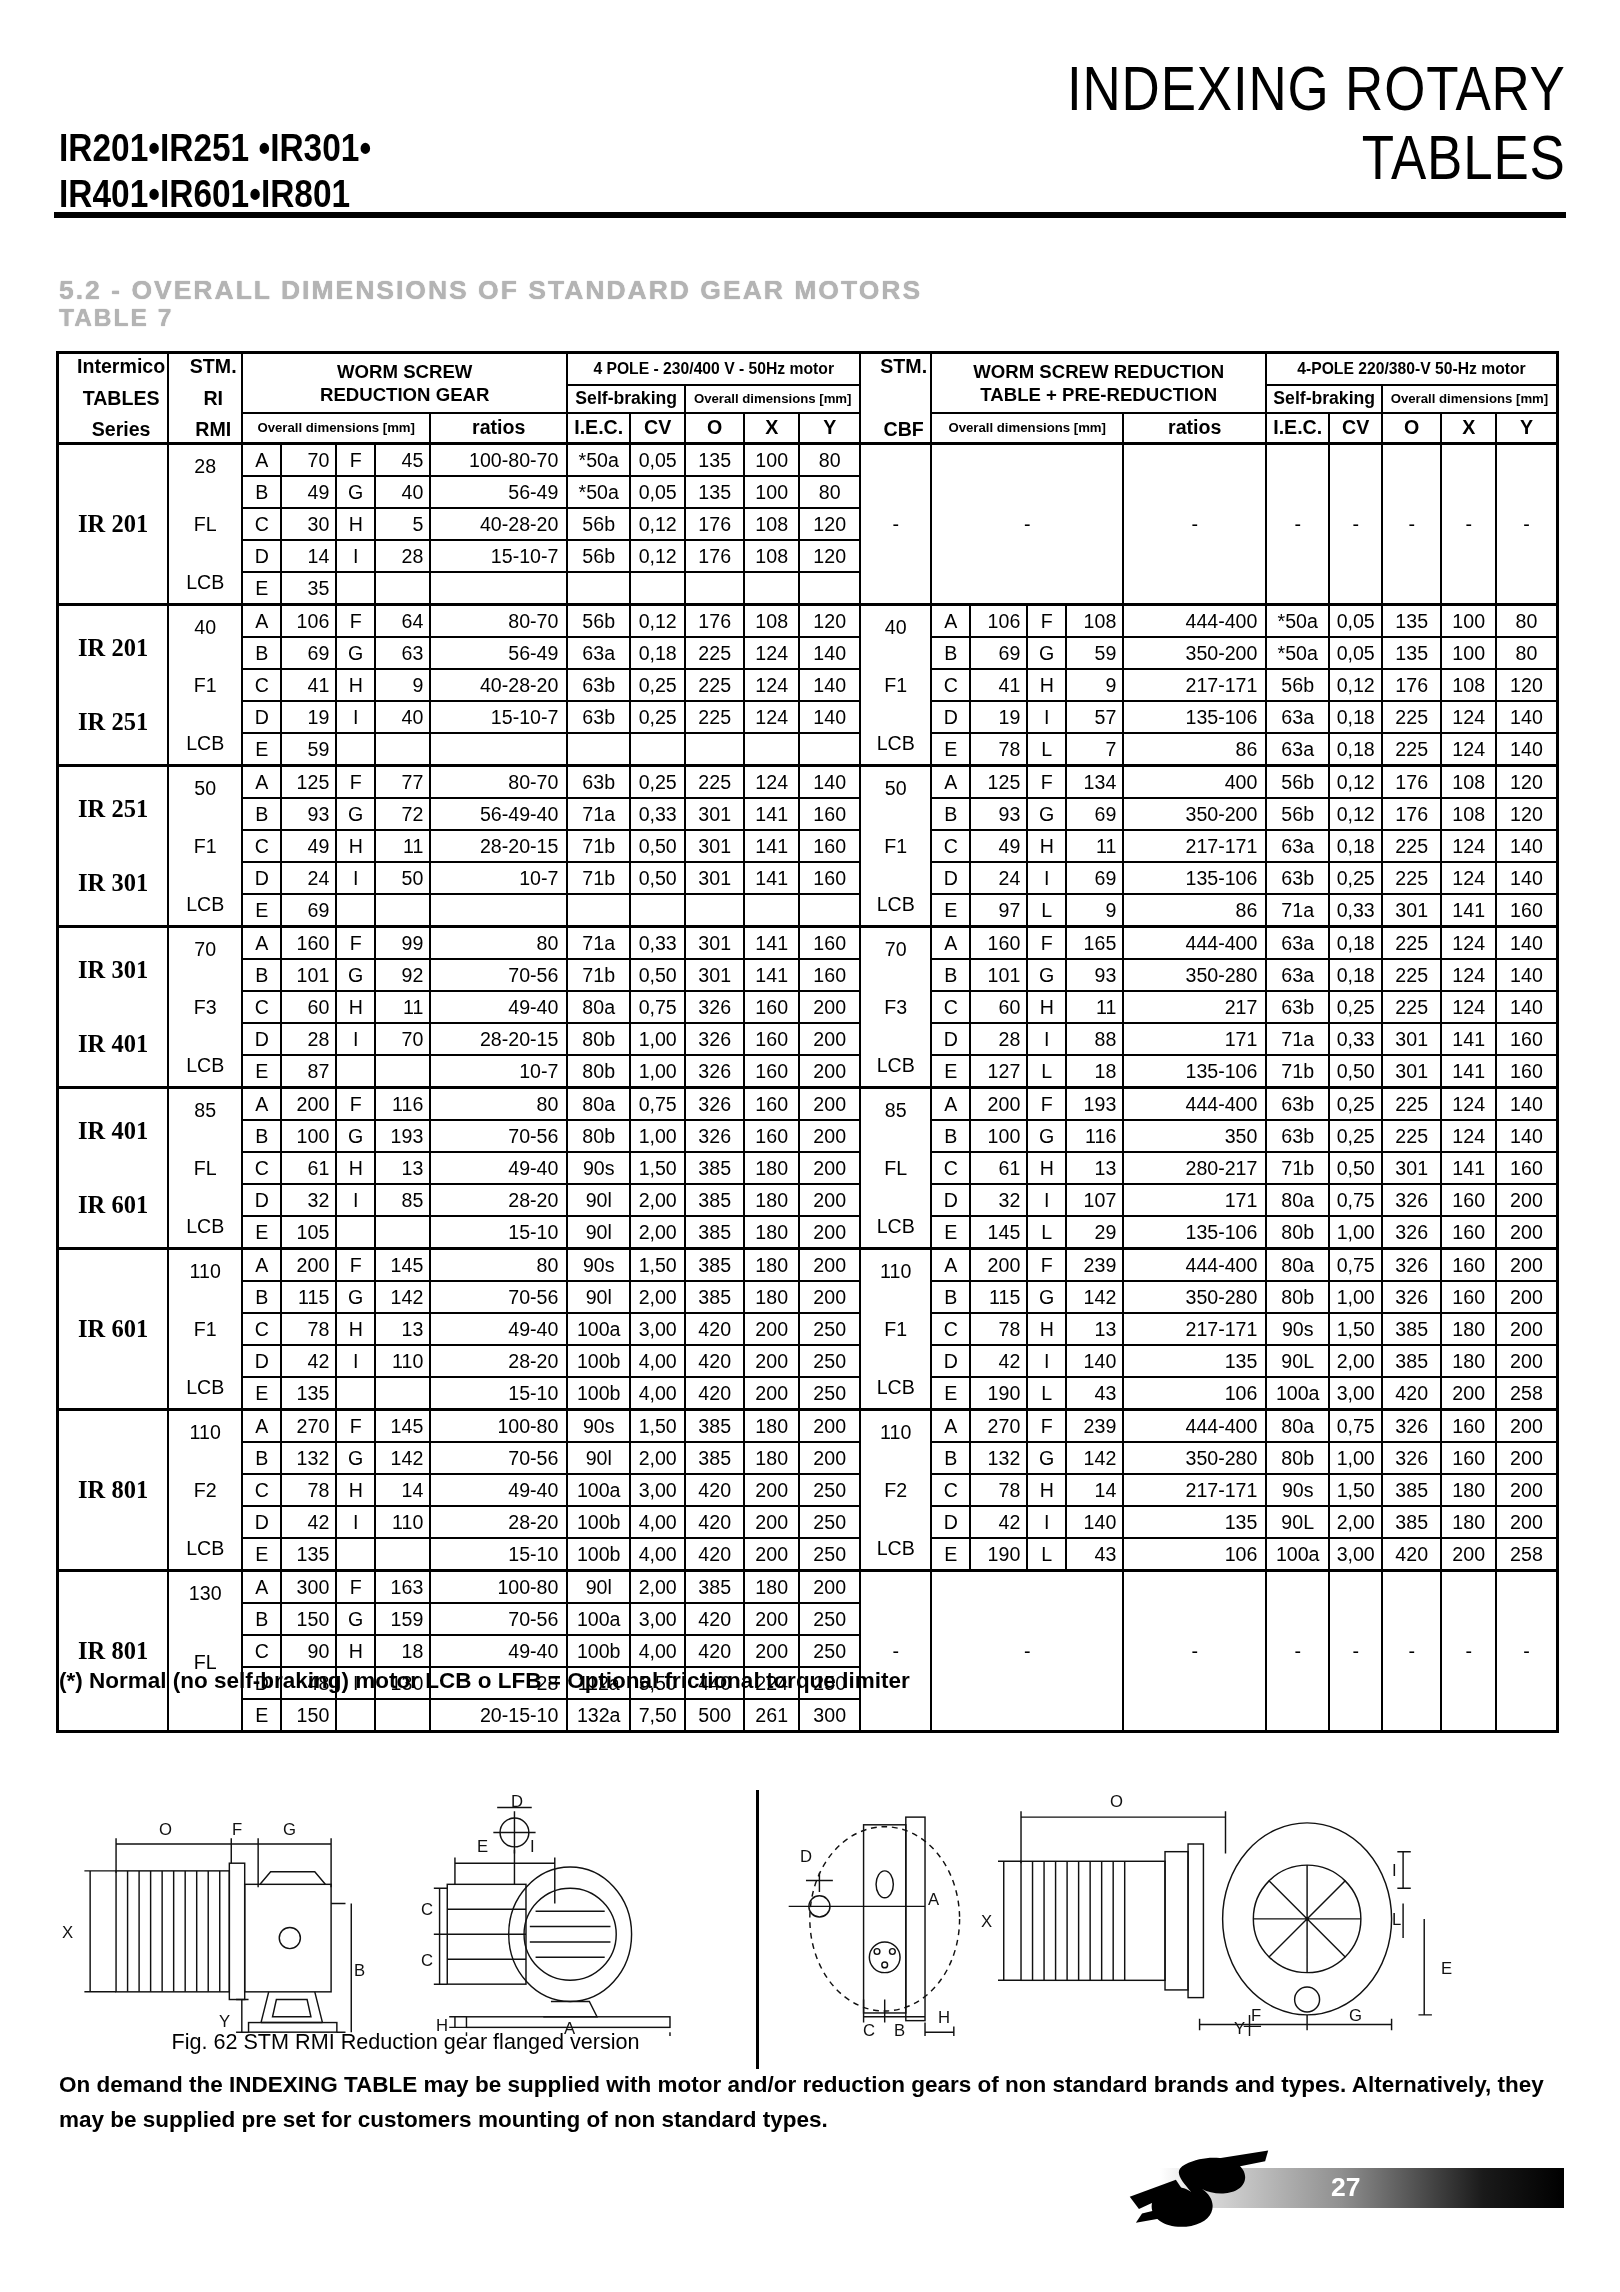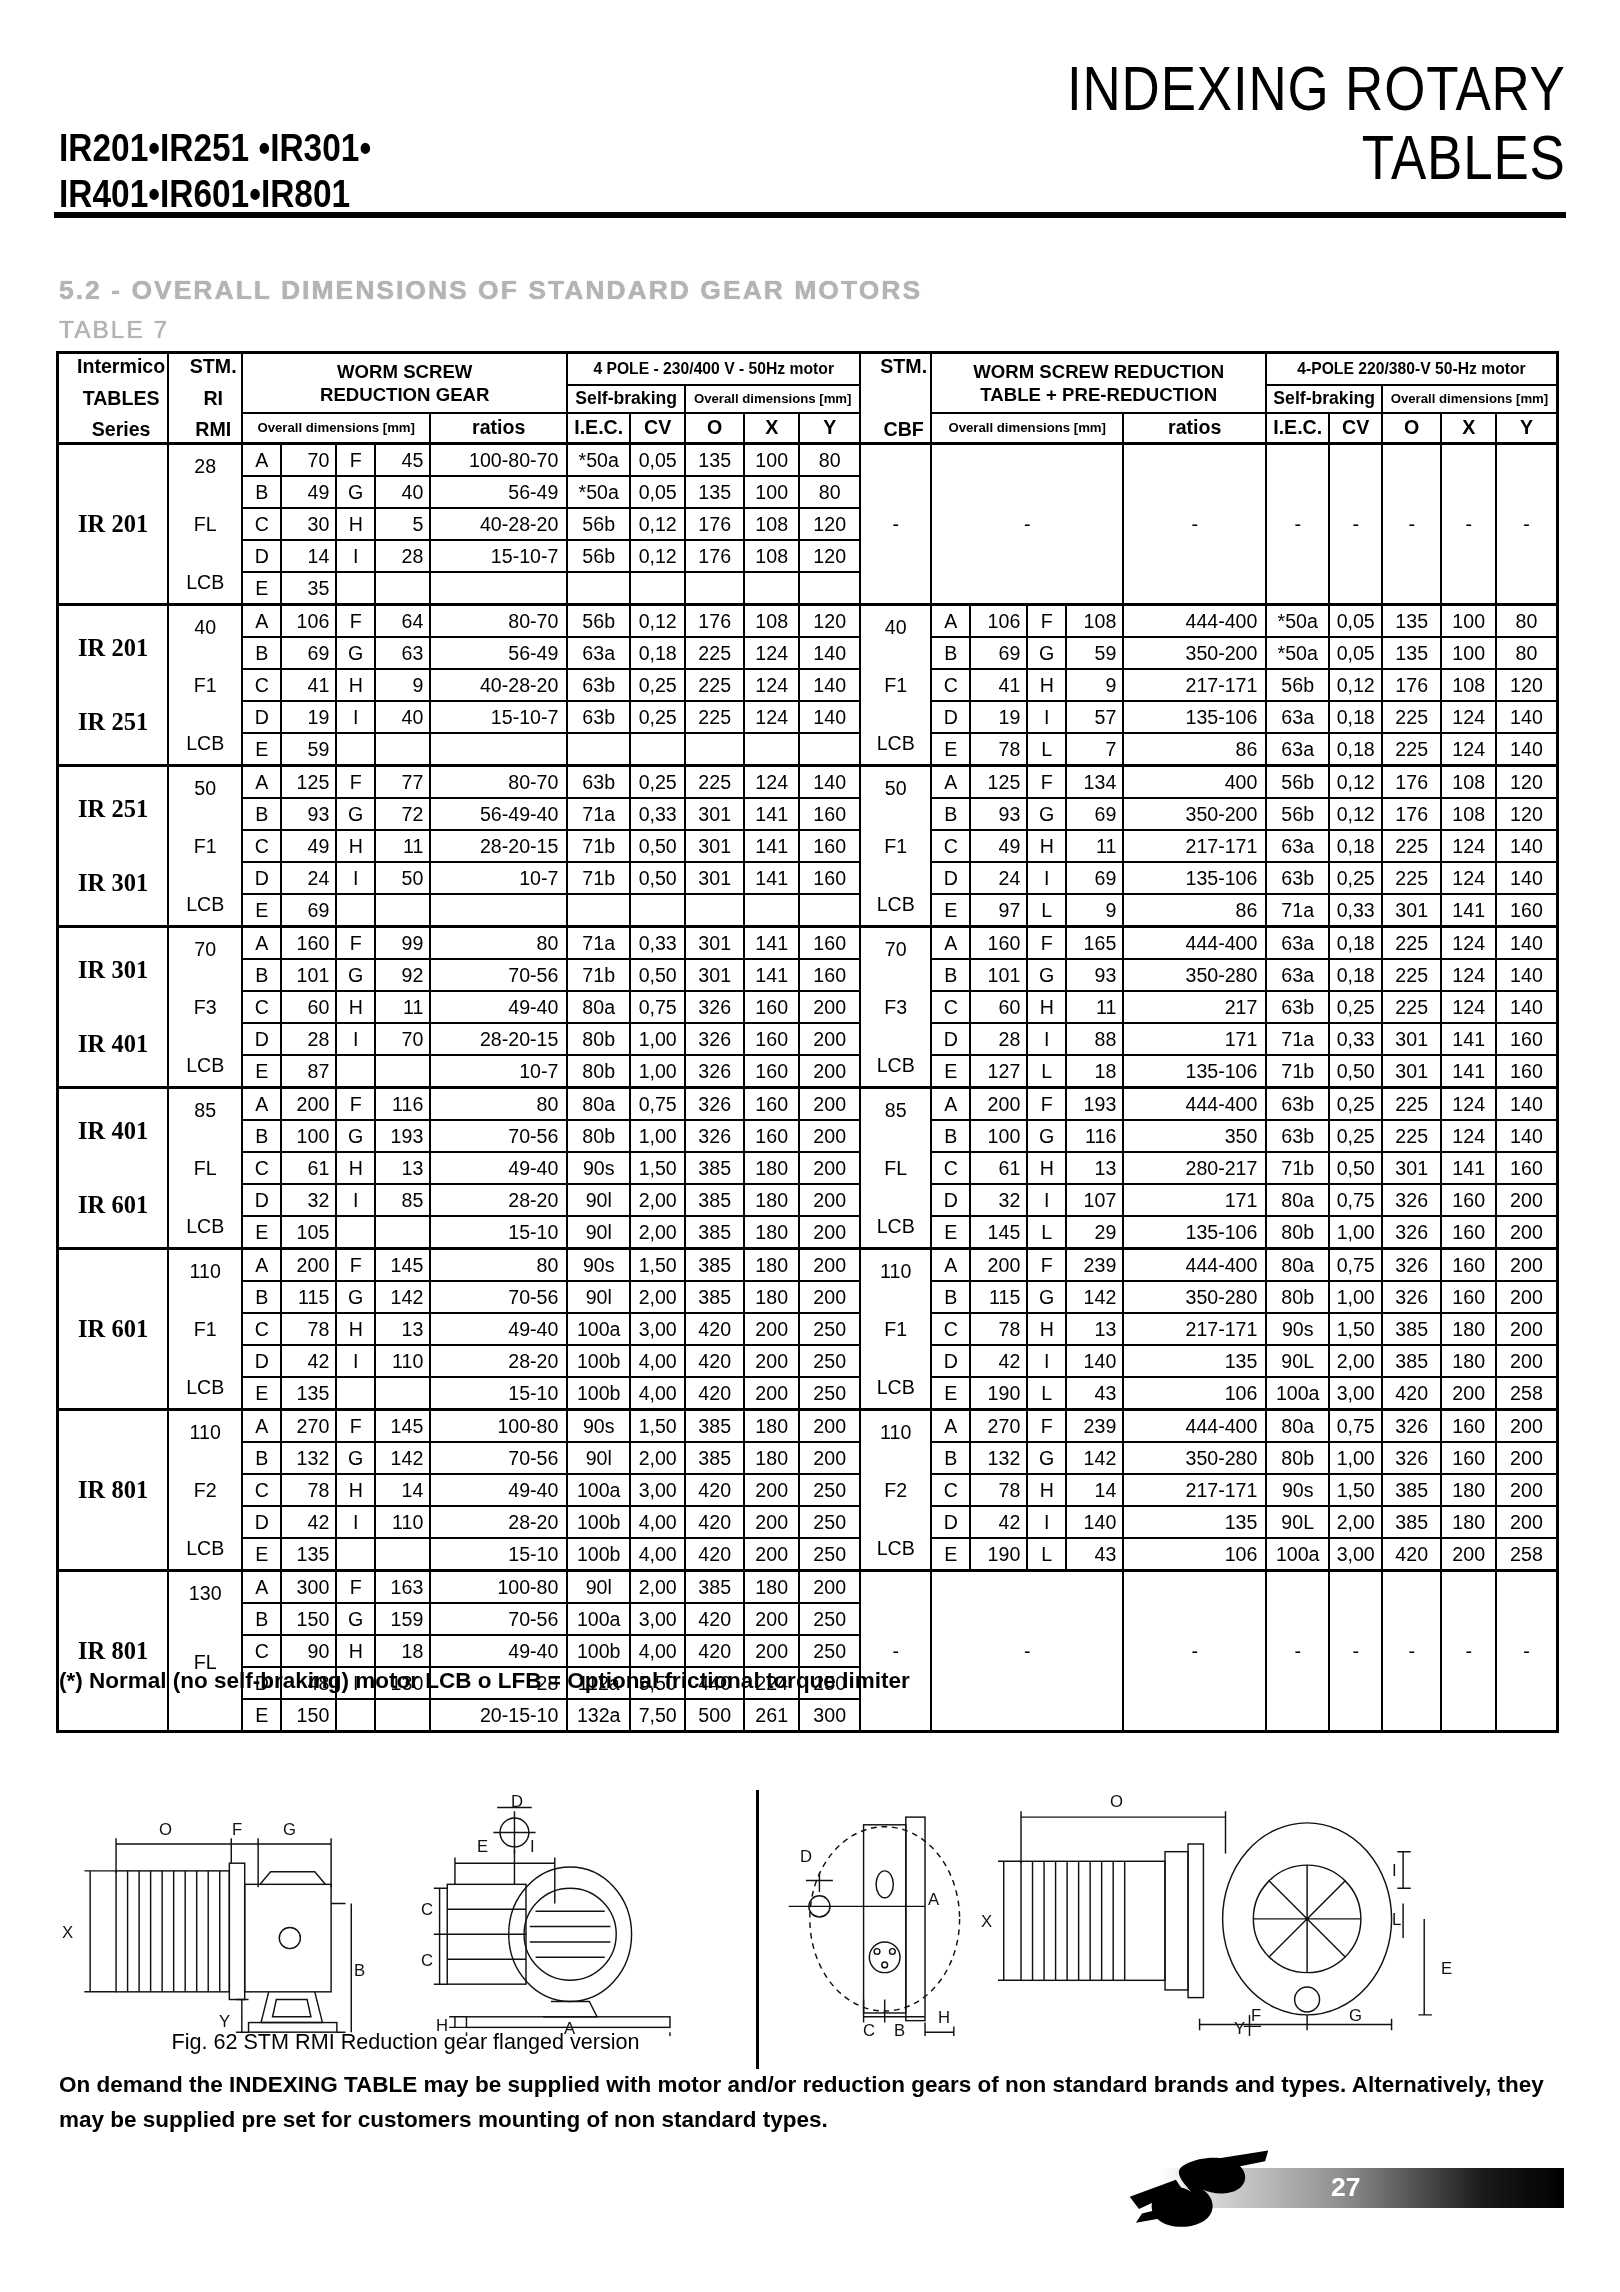--- a/index.html
+++ b/index.html
@@ -15,7 +15,7 @@
   .rule{position:absolute;left:54px;top:212px;width:1512px;height:5.9px;background:#000;}
   .sect-head{position:absolute;left:59px;top:275px;font-size:26.5px;font-weight:700;
              color:#b4b4b4;letter-spacing:2px;text-shadow:0 0 1px #9a9a9a;}
-  .sect-sub{position:absolute;left:59px;top:316px;font-size:24.5px;font-weight:400;
+  .sect-sub{position:absolute;left:59px;top:304px;font-size:24.5px;font-weight:700;
             color:#b4b4b4;letter-spacing:2px;text-shadow:0 0 1px #9a9a9a;}
 
   

